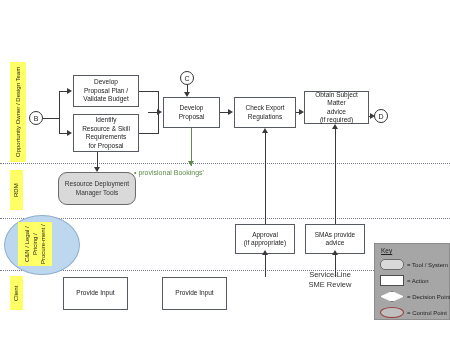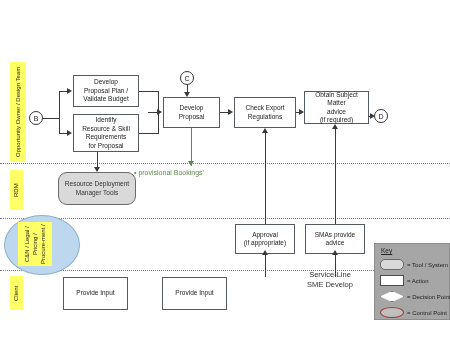--- a/index.html
+++ b/index.html
@@ -268,7 +268,7 @@
 
   <div class="caption" style="left:288px;top:270px;width:84px;">
     <span>Service-Line</span><br>
-    <span>SME Develop</span>
+    <span>SME Review</span>
   </div>
 
   <div class="ln h" style="left:43px;top:118px;width:16px;"></div>

